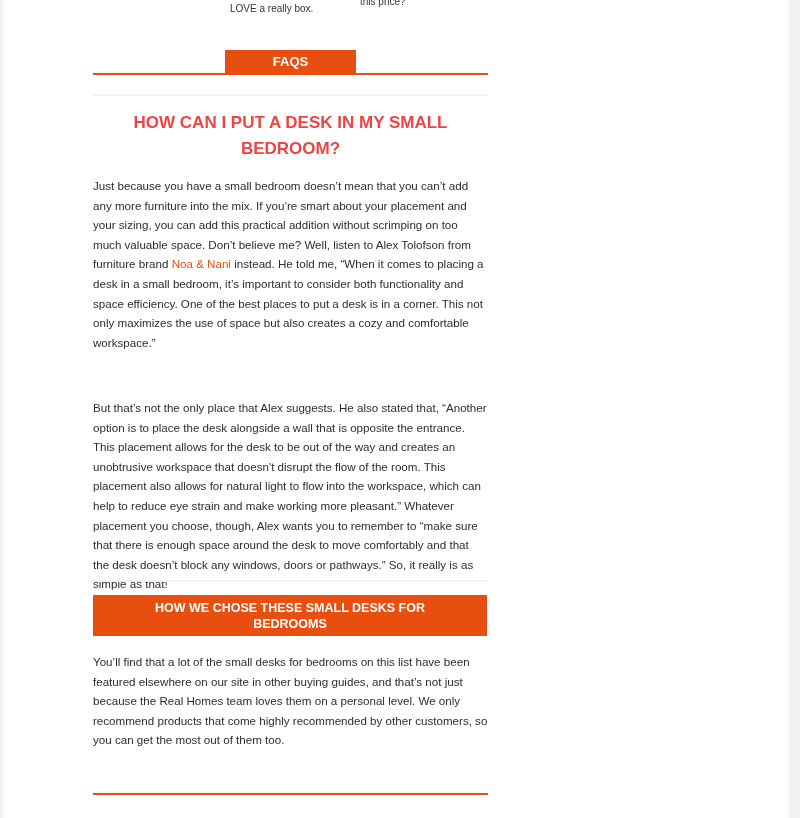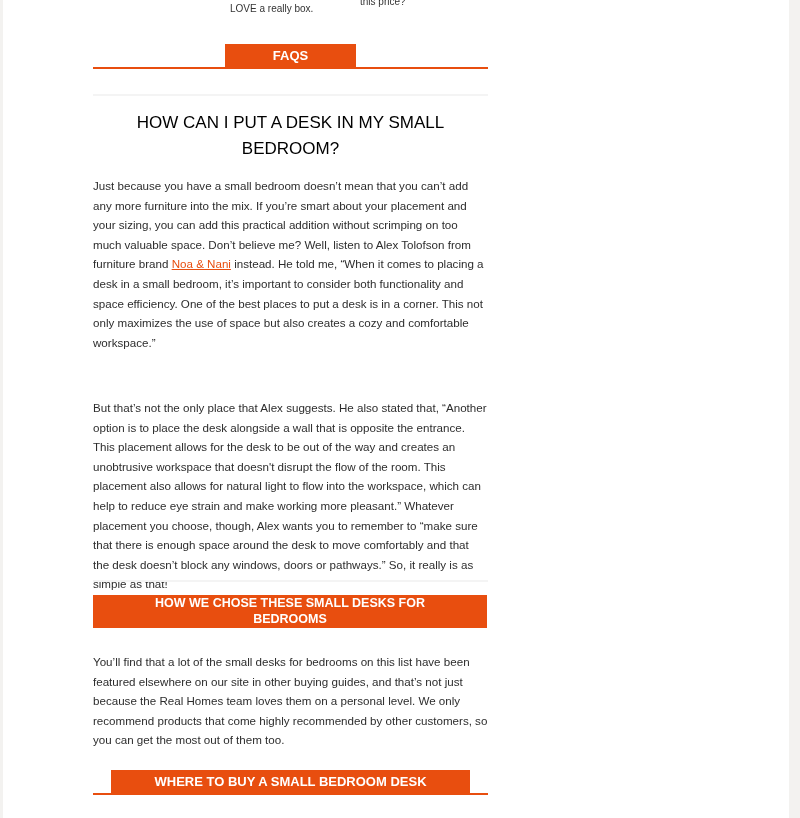--- a/index.html
+++ b/index.html
@@ -24,7 +24,7 @@
     background: #e84e0f; color: #fff;
     font-weight: bold; font-size: 13px; line-height: 23px; text-align: center;
   }
-  .faqs { top: 43px; }
+  .faqs { top: 49px; }
   .faqs .tab { left: 132px; width: 131px; }
   .where { top: 769px; }
   .where .tab { left: 18px; width: 359px; }

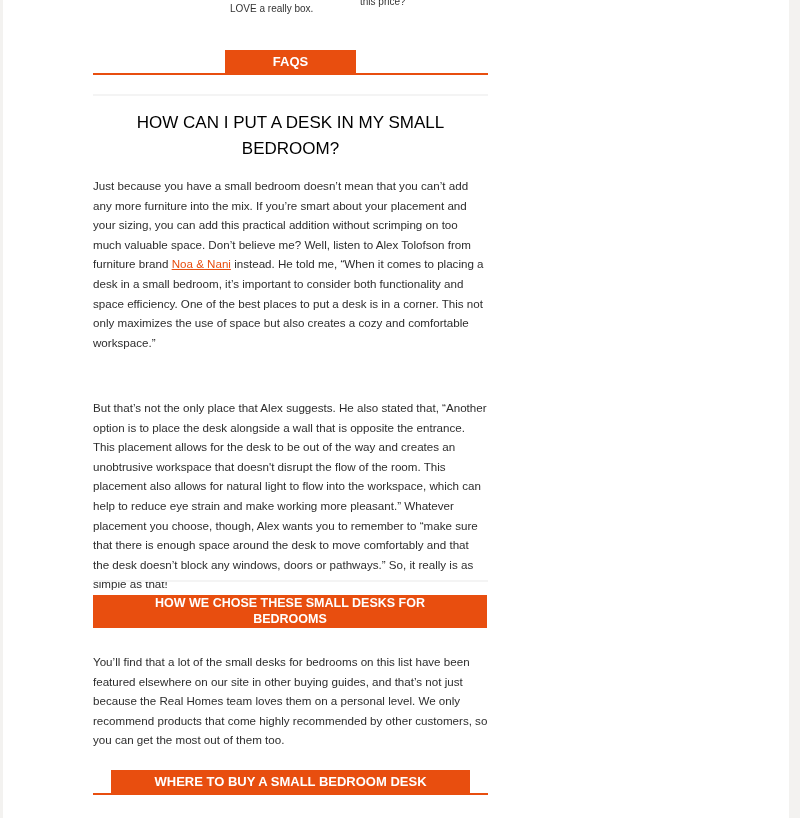--- a/index.html
+++ b/index.html
@@ -35,7 +35,7 @@
 
   .q-title {
     position: absolute; top: 110px; left: 0; width: 395px;
-    text-align: center; font-weight: normal; font-size: 17px; line-height: 26px; color: #000000;
+    text-align: center; font-weight: bold; font-size: 17px; line-height: 26px; color: #ef4444;
   }
   .para {
     position: absolute; left: 0; width: 395px;

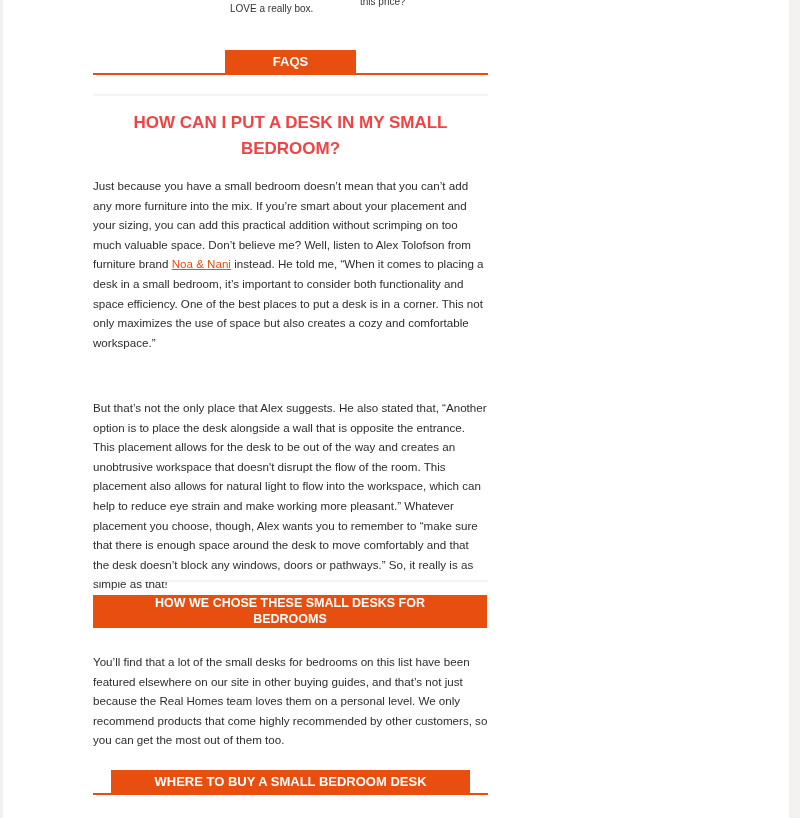--- a/index.html
+++ b/index.html
@@ -44,7 +44,7 @@
   .p1 { top: 176px; }
   .p2 { top: 366px; margin-top: 32px; }
   .p3 { top: 652px; }
-  .link { color: #e84e0f; text-decoration: underline; cursor: pointer; }
+  .link { color: #e84e0f; cursor: pointer; }
 
   .banner {
     position: absolute; top: 595px; left: 0; width: 394px; height: 33px;

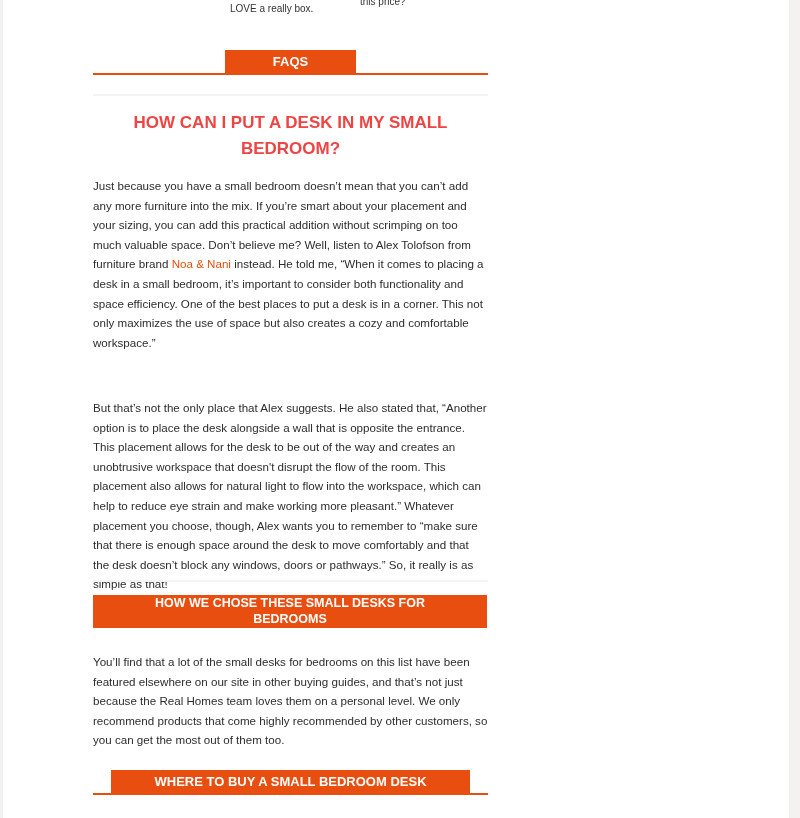--- a/index.html
+++ b/index.html
@@ -47,10 +47,10 @@
   .link { color: #e84e0f; cursor: pointer; }
 
   .banner {
-    position: absolute; top: 595px; left: 0; width: 394px; height: 33px;
+    position: absolute; top: 595px; left: 0; width: 394px; height: 41px;
     background: #e84e0f; color: #fff; font-weight: bold; font-size: 12.5px;
     line-height: 16px; text-align: center;
-    display: flex; align-items: flex-start; justify-content: center;
+    display: flex; align-items: center; justify-content: center;
     padding: 0 50px; box-sizing: border-box;
   }
 </style>

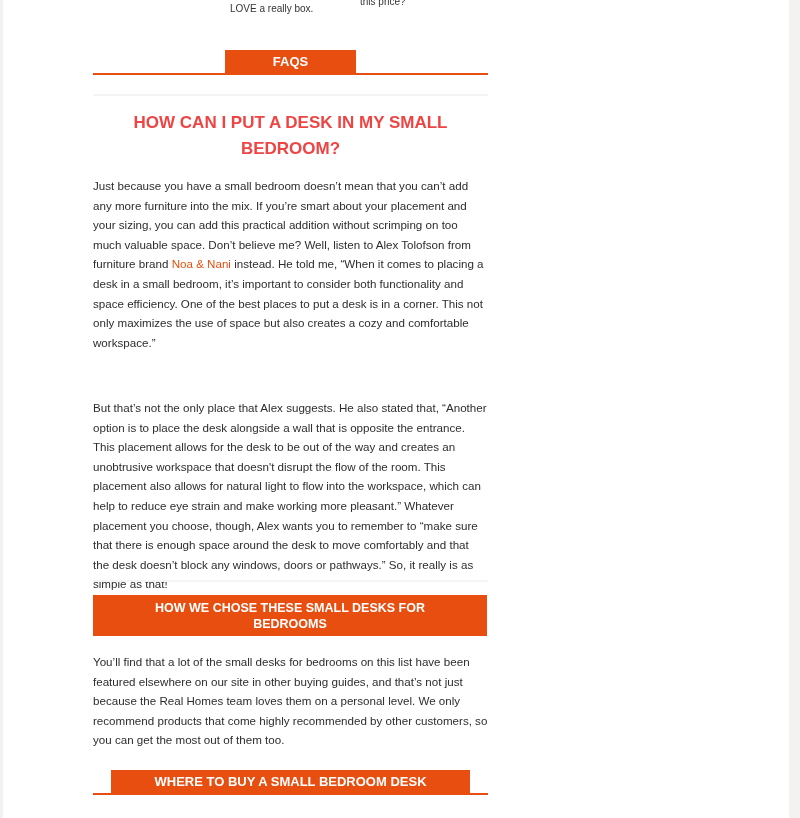--- a/index.html
+++ b/index.html
@@ -88,7 +88,6 @@
   <p class="para p3">You’ll find that a lot of the small desks for bedrooms on this list have been featured elsewhere on our site in other buying guides, and that’s not just because the Real Homes team loves them on a personal level. We only recommend products that come highly recommended by other customers, so you can get the most out of them too.</p>
 
   <div class="tab-heading where">
-    <div class="tab">WHERE TO BUY A SMALL BEDROOM DESK</div>
     <div class="line"></div>
   </div>
 </main>

